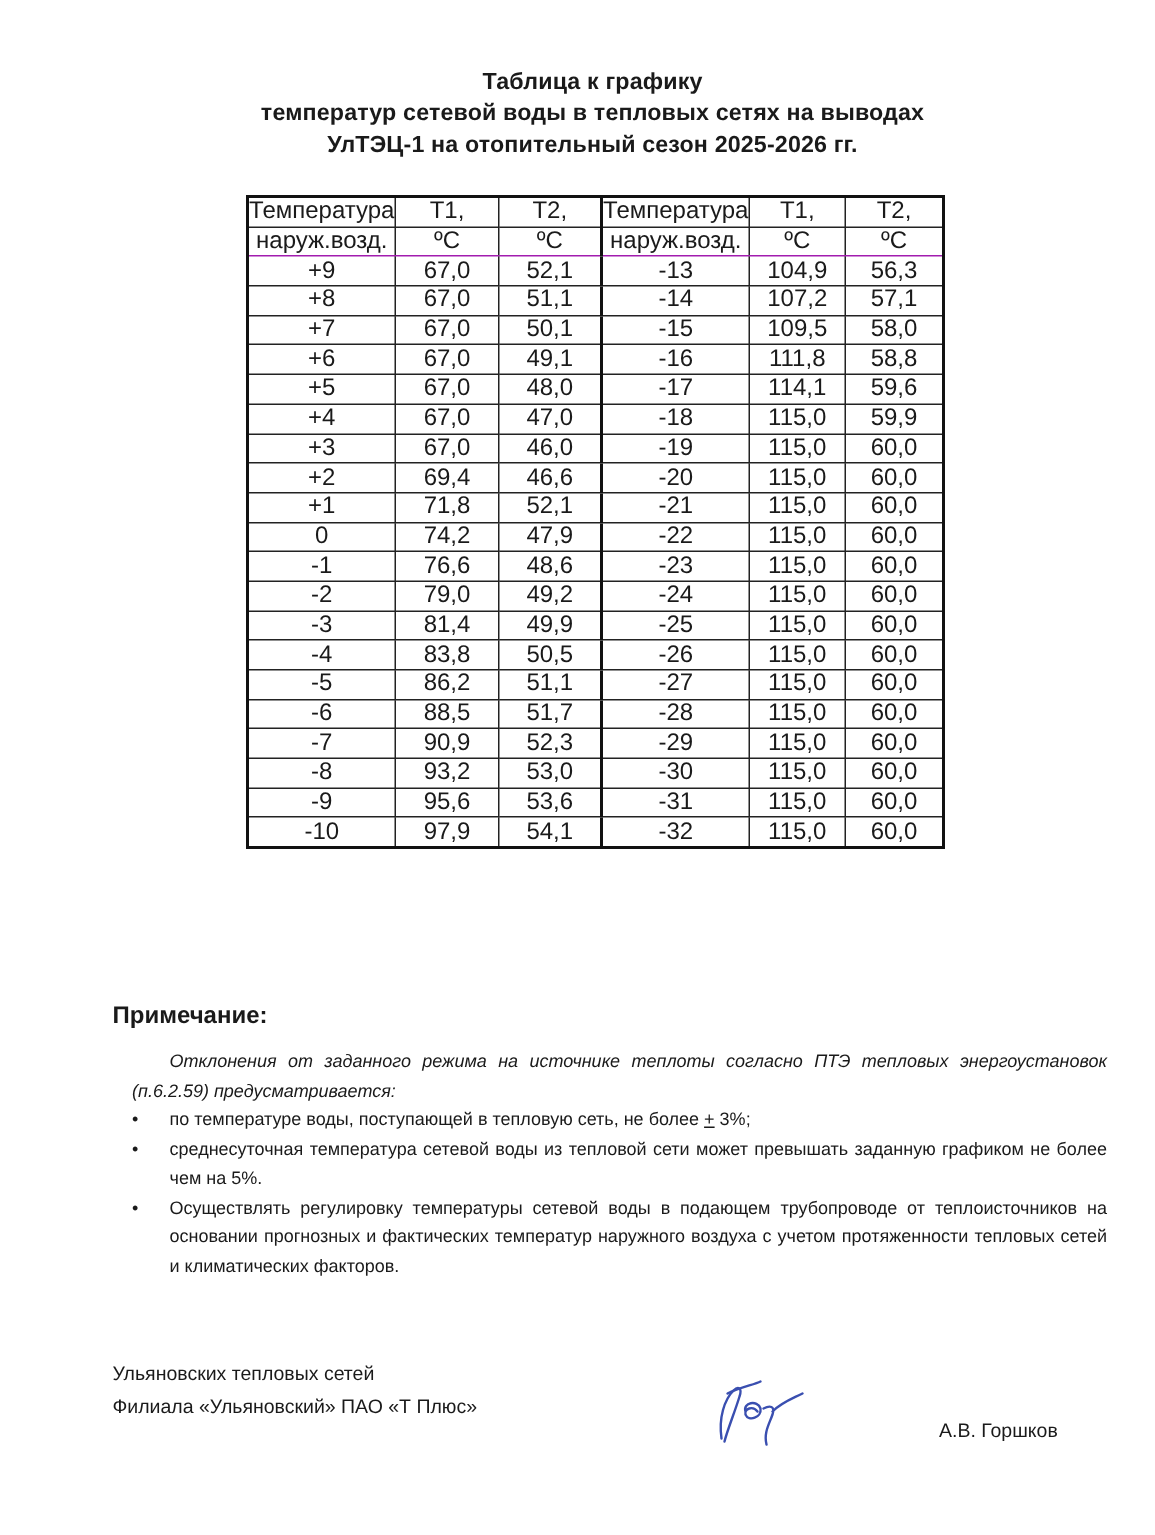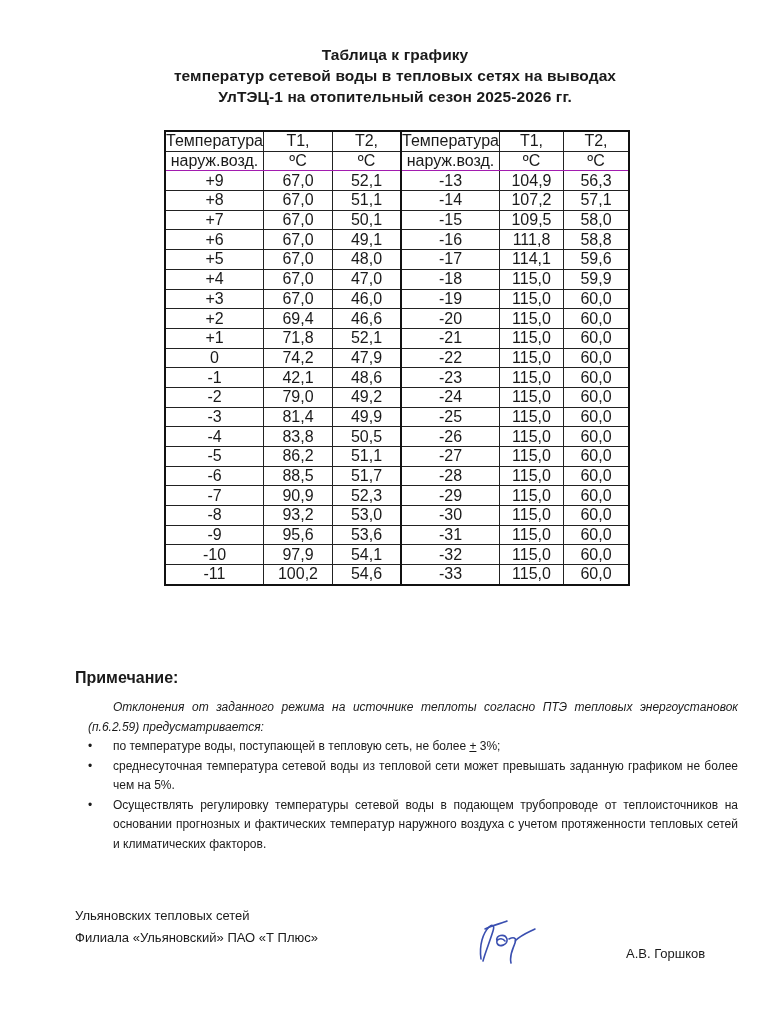--- a/index.html
+++ b/index.html
@@ -156,7 +156,7 @@
       </tr>
       <tr>
         <td class="c0">-1</td>
-        <td class="c1">42,1</td>
+        <td class="c1">76,6</td>
         <td class="c2">48,6</td>
         <td class="c3">-23</td>
         <td class="c4">115,0</td>

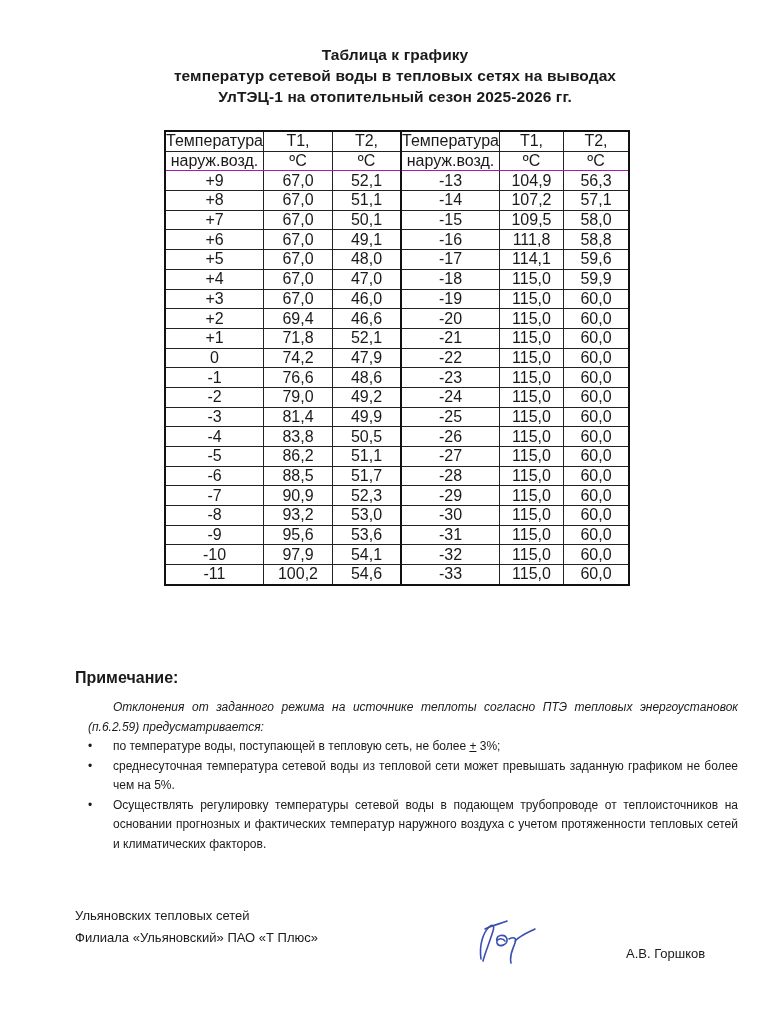--- a/index.html
+++ b/index.html
@@ -234,14 +234,6 @@
         <td class="c4">115,0</td>
         <td class="c5">60,0</td>
       </tr>
-      <tr>
-        <td class="c0">-11</td>
-        <td class="c1">100,2</td>
-        <td class="c2">54,6</td>
-        <td class="c3">-33</td>
-        <td class="c4">115,0</td>
-        <td class="c5">60,0</td>
-      </tr>
     </tbody>
 </table>
 

